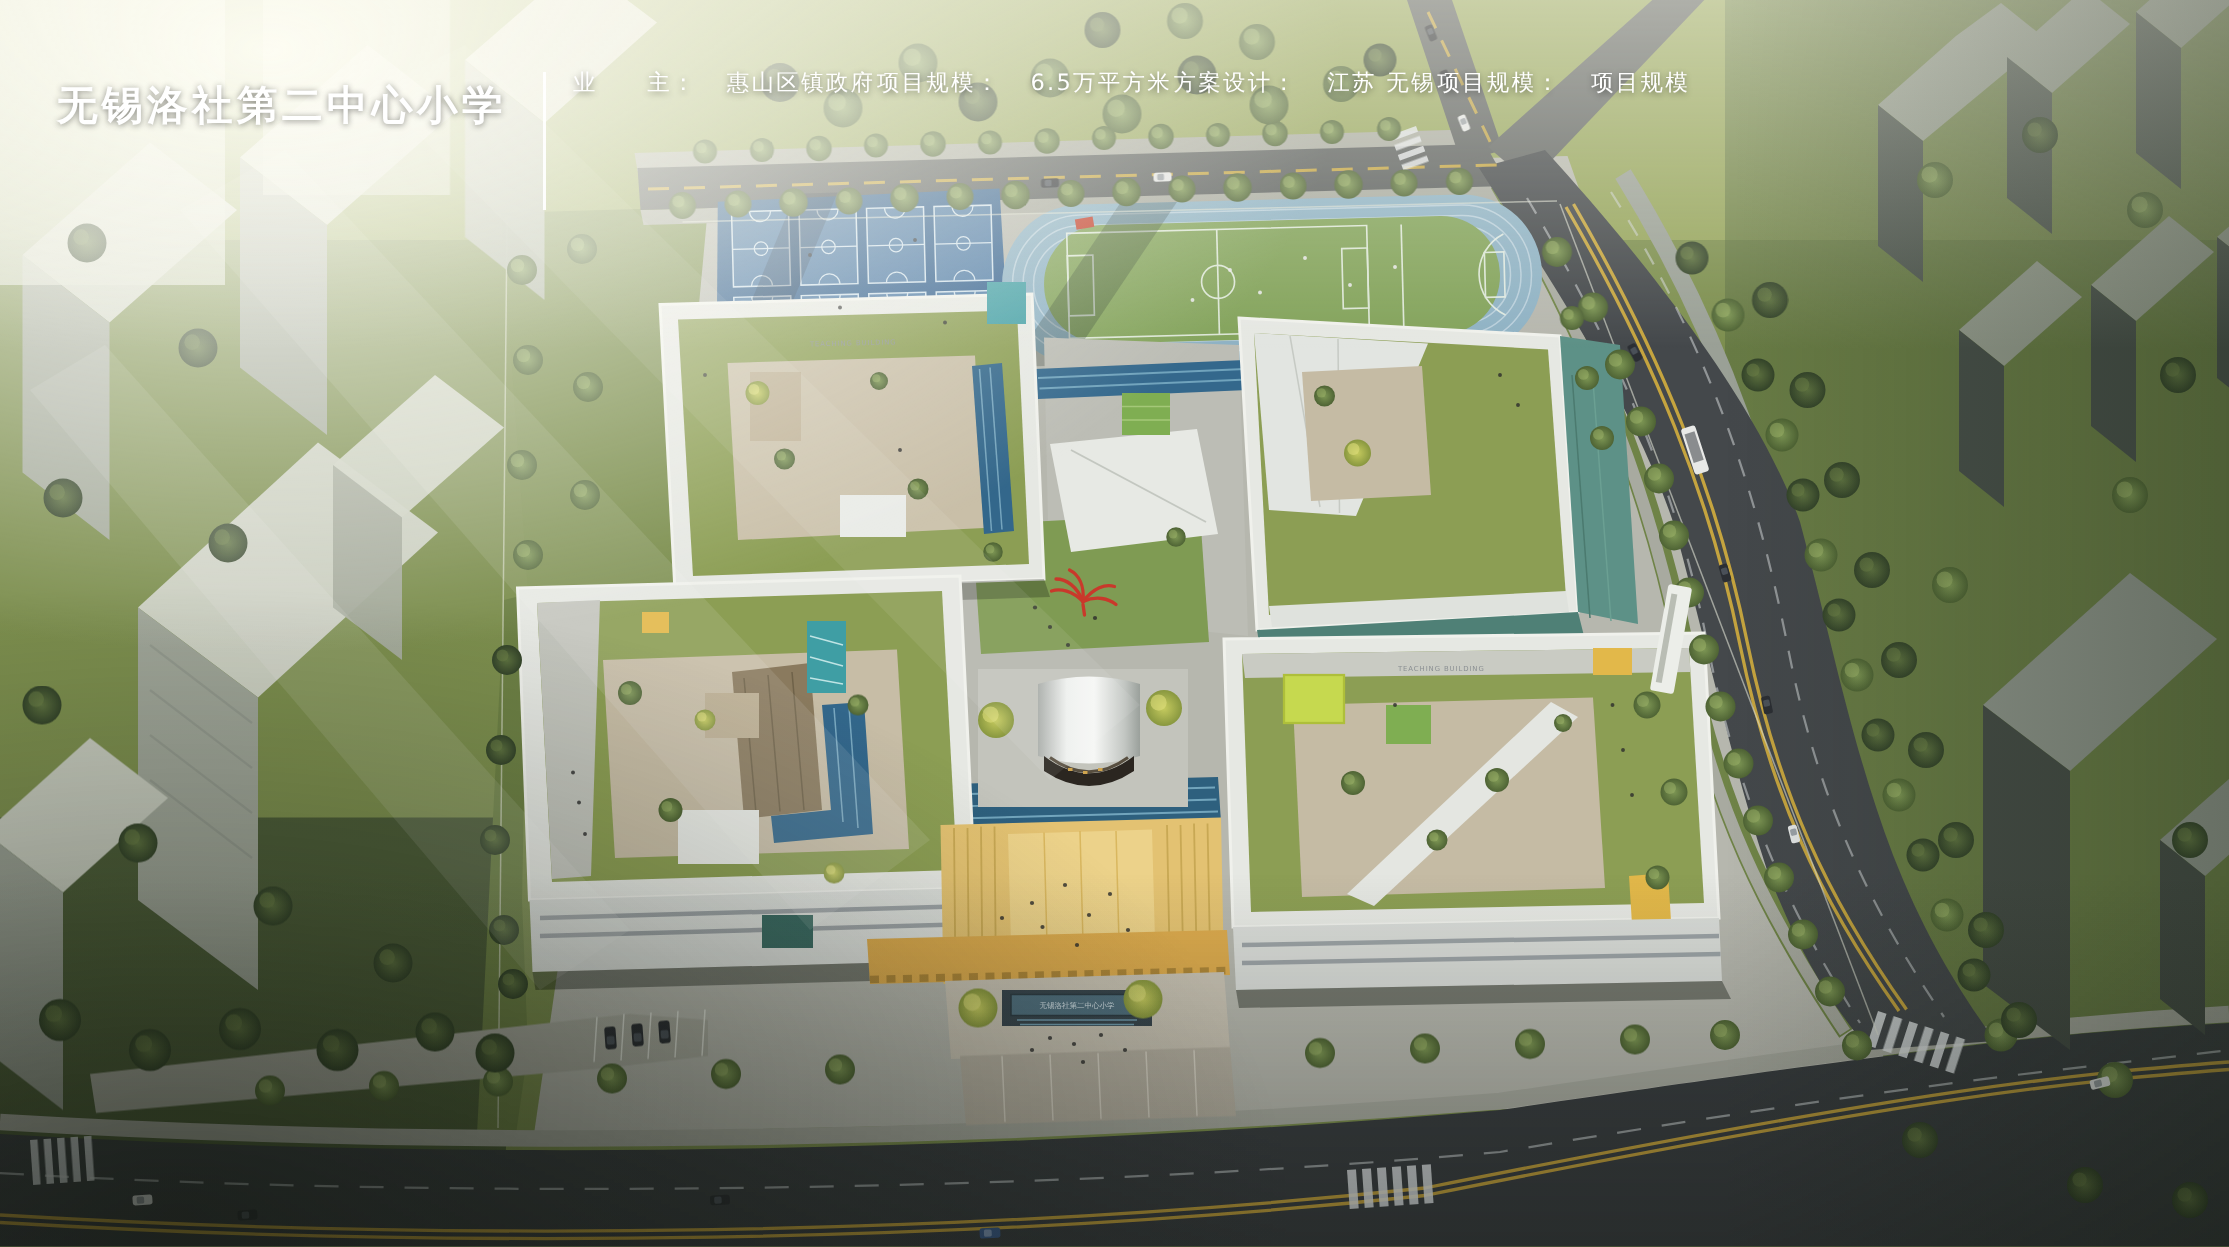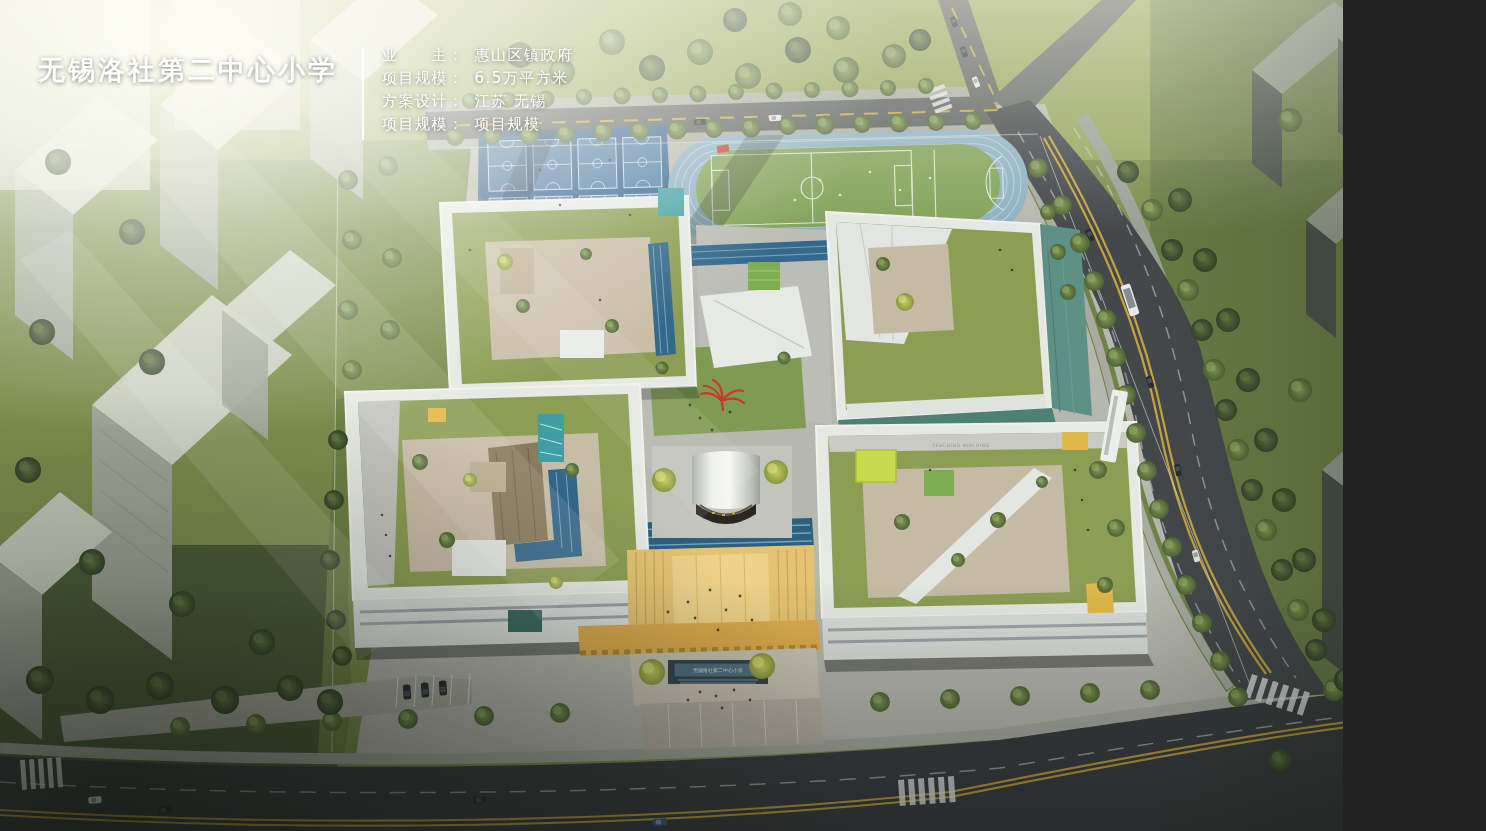--- a/index.html
+++ b/index.html
@@ -3,7 +3,7 @@
 <meta charset="utf-8">
 <style>
   html,body{margin:0;padding:0;background:#222;}
-  .stage{position:relative;width:1343px;height:831px;overflow:hidden;
+  .stage{position:relative;width:1486px;height:831px;overflow:hidden;
          font-family:"DejaVu Sans","Liberation Sans",sans-serif;background:#7c8e4e;}
   .stage svg{position:absolute;inset:0;display:block;}
   .card{position:absolute;left:38px;top:42px;display:flex;align-items:flex-start;

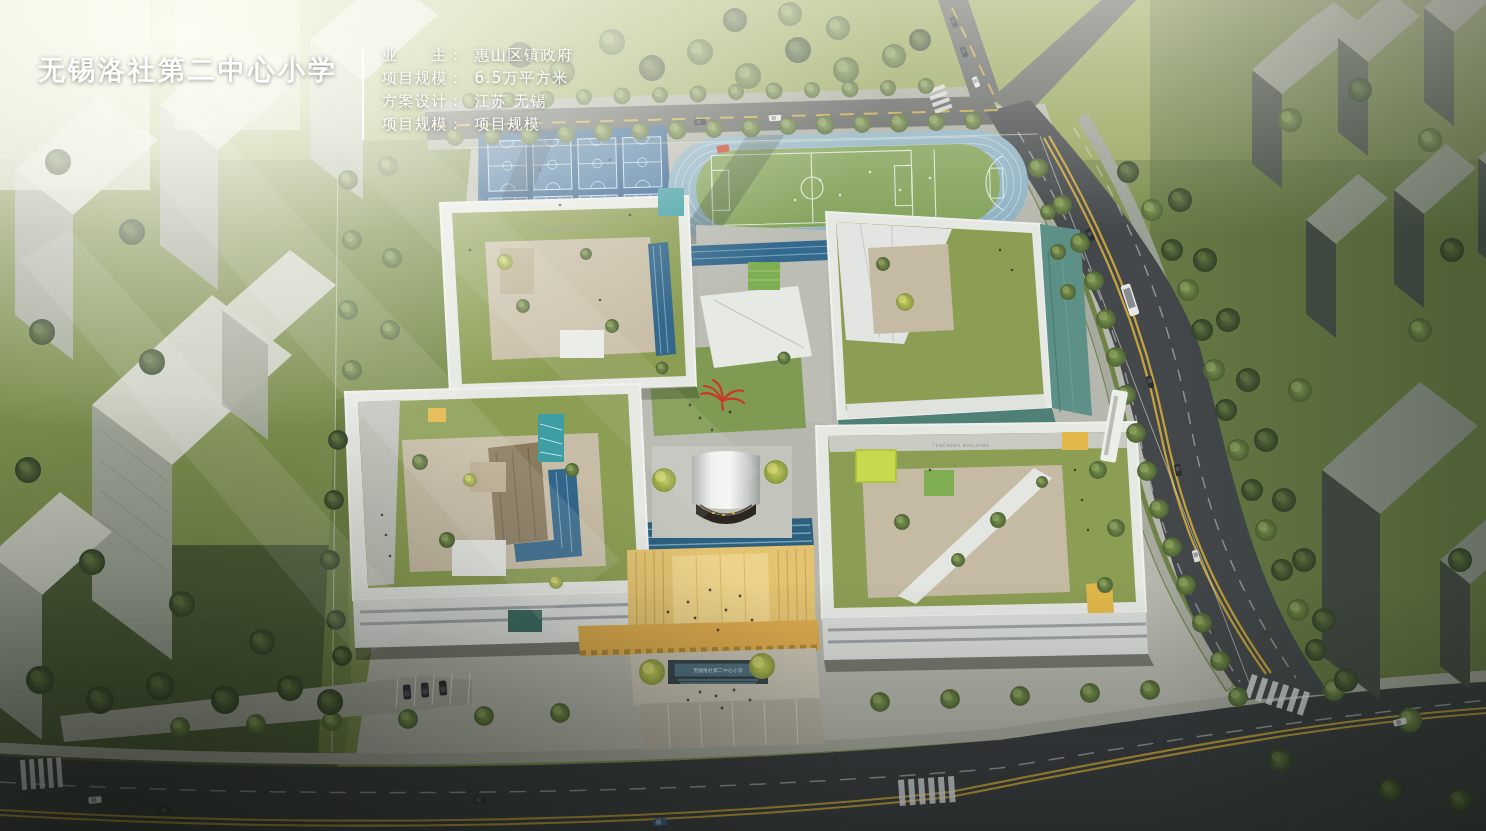--- a/index.html
+++ b/index.html
@@ -10,7 +10,7 @@
         color:#ffffff;text-shadow:0 1px 4px rgba(0,0,0,.45);z-index:5;}
   .card h1{font-size:27px;margin:10px 0 0 0;font-weight:700;letter-spacing:3px;}
   .v-divider{width:2px;height:92px;background:rgba(255,255,255,.92);margin:6px 18px 0 24px;}
-  .fields{display:flex;flex-direction:column;gap:1px;font-size:15px;line-height:22px;
+  .fields{display:flex;flex-direction:row;gap:1px;font-size:15px;line-height:22px;
           letter-spacing:1.5px;margin-top:2px;}
   .frow{display:flex;white-space:pre;}
   .fvalue{margin-left:10px;}

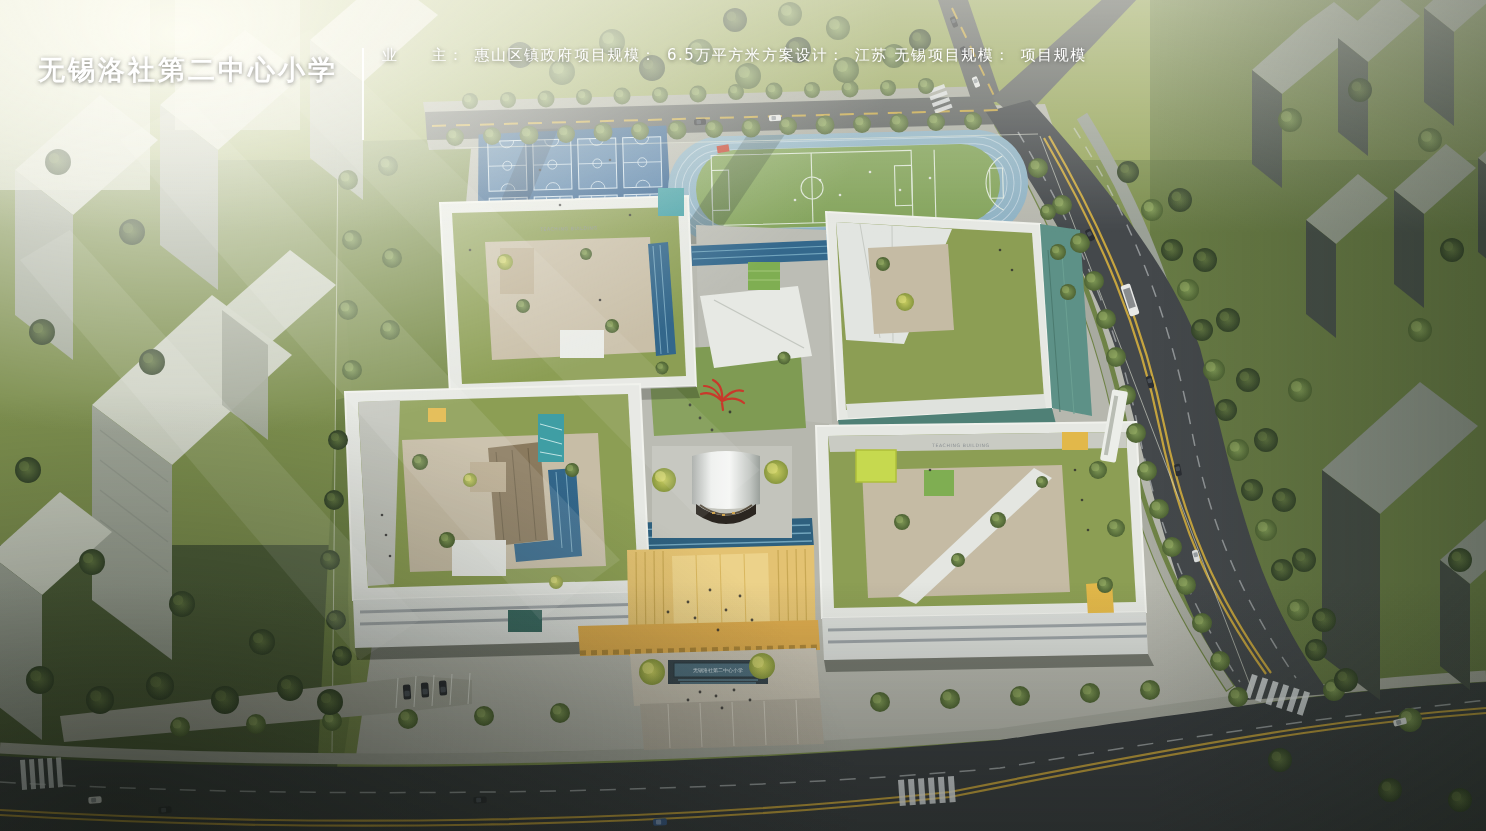--- a/index.html
+++ b/index.html
@@ -13,7 +13,7 @@
   .fields{display:flex;flex-direction:row;gap:1px;font-size:15px;line-height:22px;
           letter-spacing:1.5px;margin-top:2px;}
   .frow{display:flex;white-space:pre;}
-  .fvalue{margin-left:10px;}
+  .fvalue{margin-left:20px;}
 </style>
 </head>
 <body>

